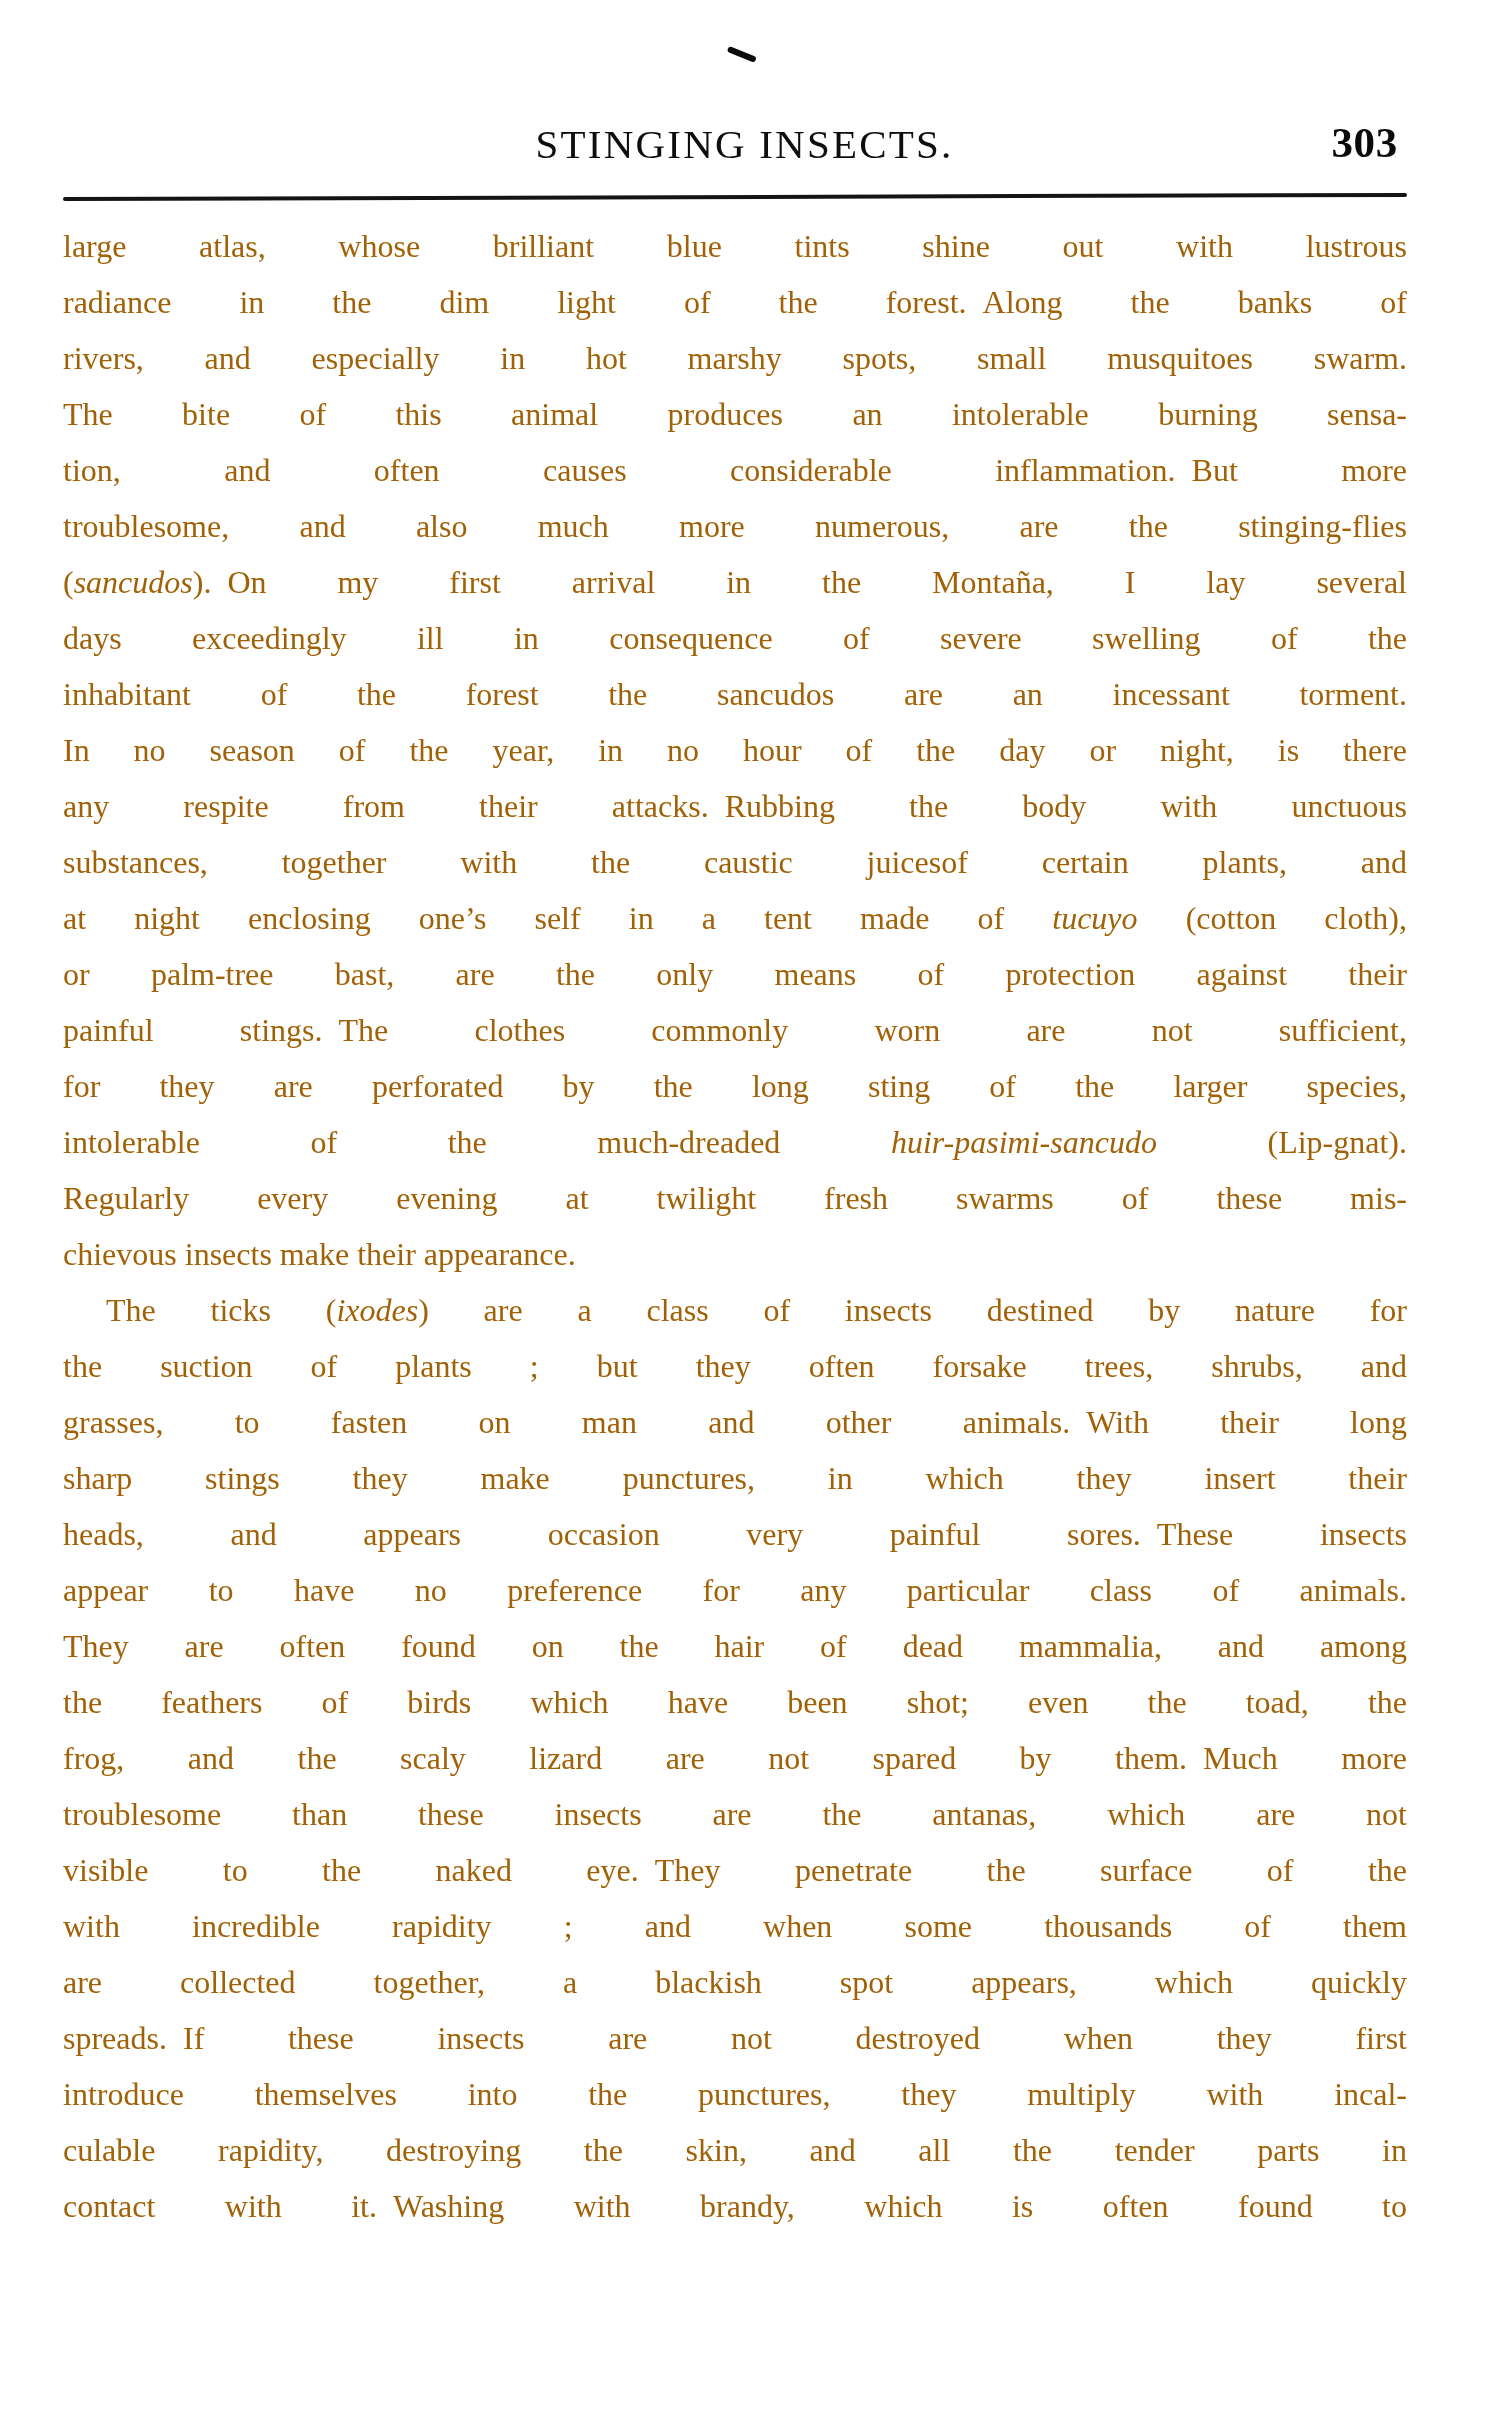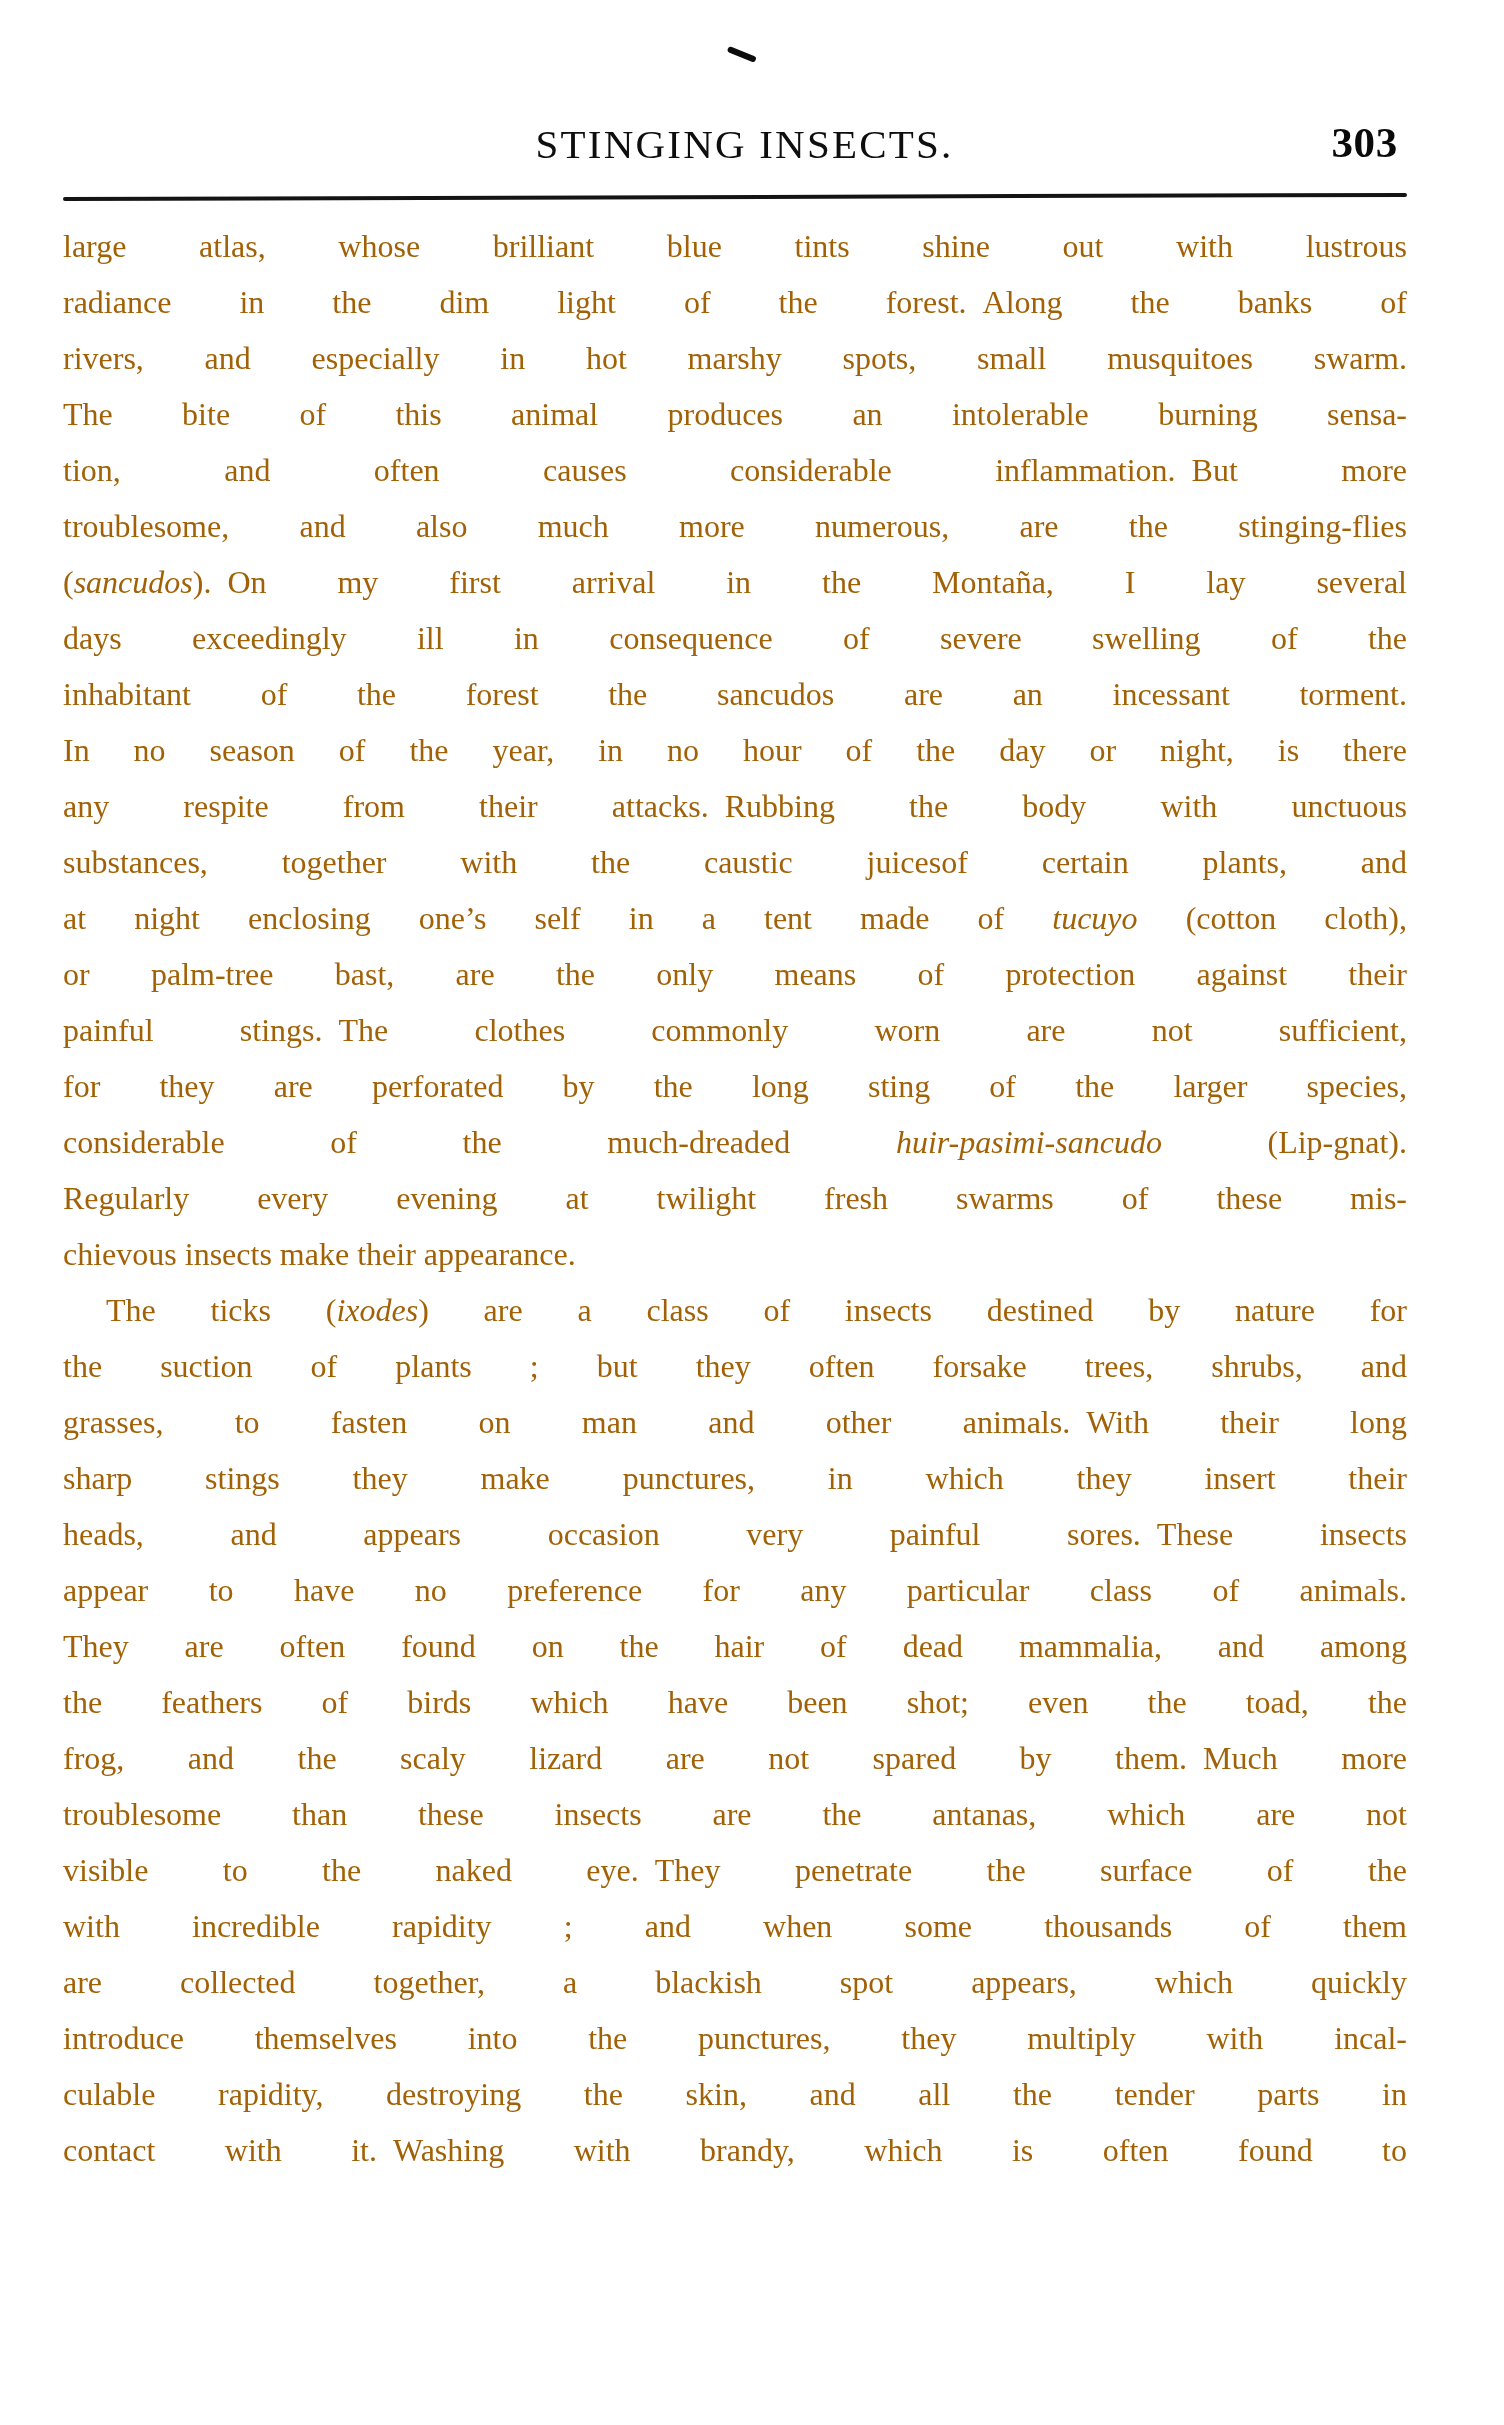--- a/index.html
+++ b/index.html
@@ -107,7 +107,7 @@
       <div class="line"><span>or palm-tree bast, are the only means of protection against their</span></div>
       <div class="line"><span>painful stings. The clothes commonly worn are not sufficient,</span></div>
       <div class="line"><span>for they are perforated by the long sting of the larger species,</span></div>
-      <div class="line"><span>considerable of the much-dreaded </span><span class="it">huir-pasimi-sancudo</span><span> (Lip-gnat).</span></div>
+      <div class="line"><span>intolerable of the much-dreaded </span><span class="it">huir-pasimi-sancudo</span><span> (Lip-gnat).</span></div>
       <div class="line"><span>Regularly every evening at twilight fresh swarms of these mis-</span></div>
       <div class="line line-end"><span>chievous insects make their appearance.</span></div>
       <div class="line line-indent"><span>The ticks (</span><span class="it">ixodes</span><span>) are a class of insects destined by nature for</span></div>

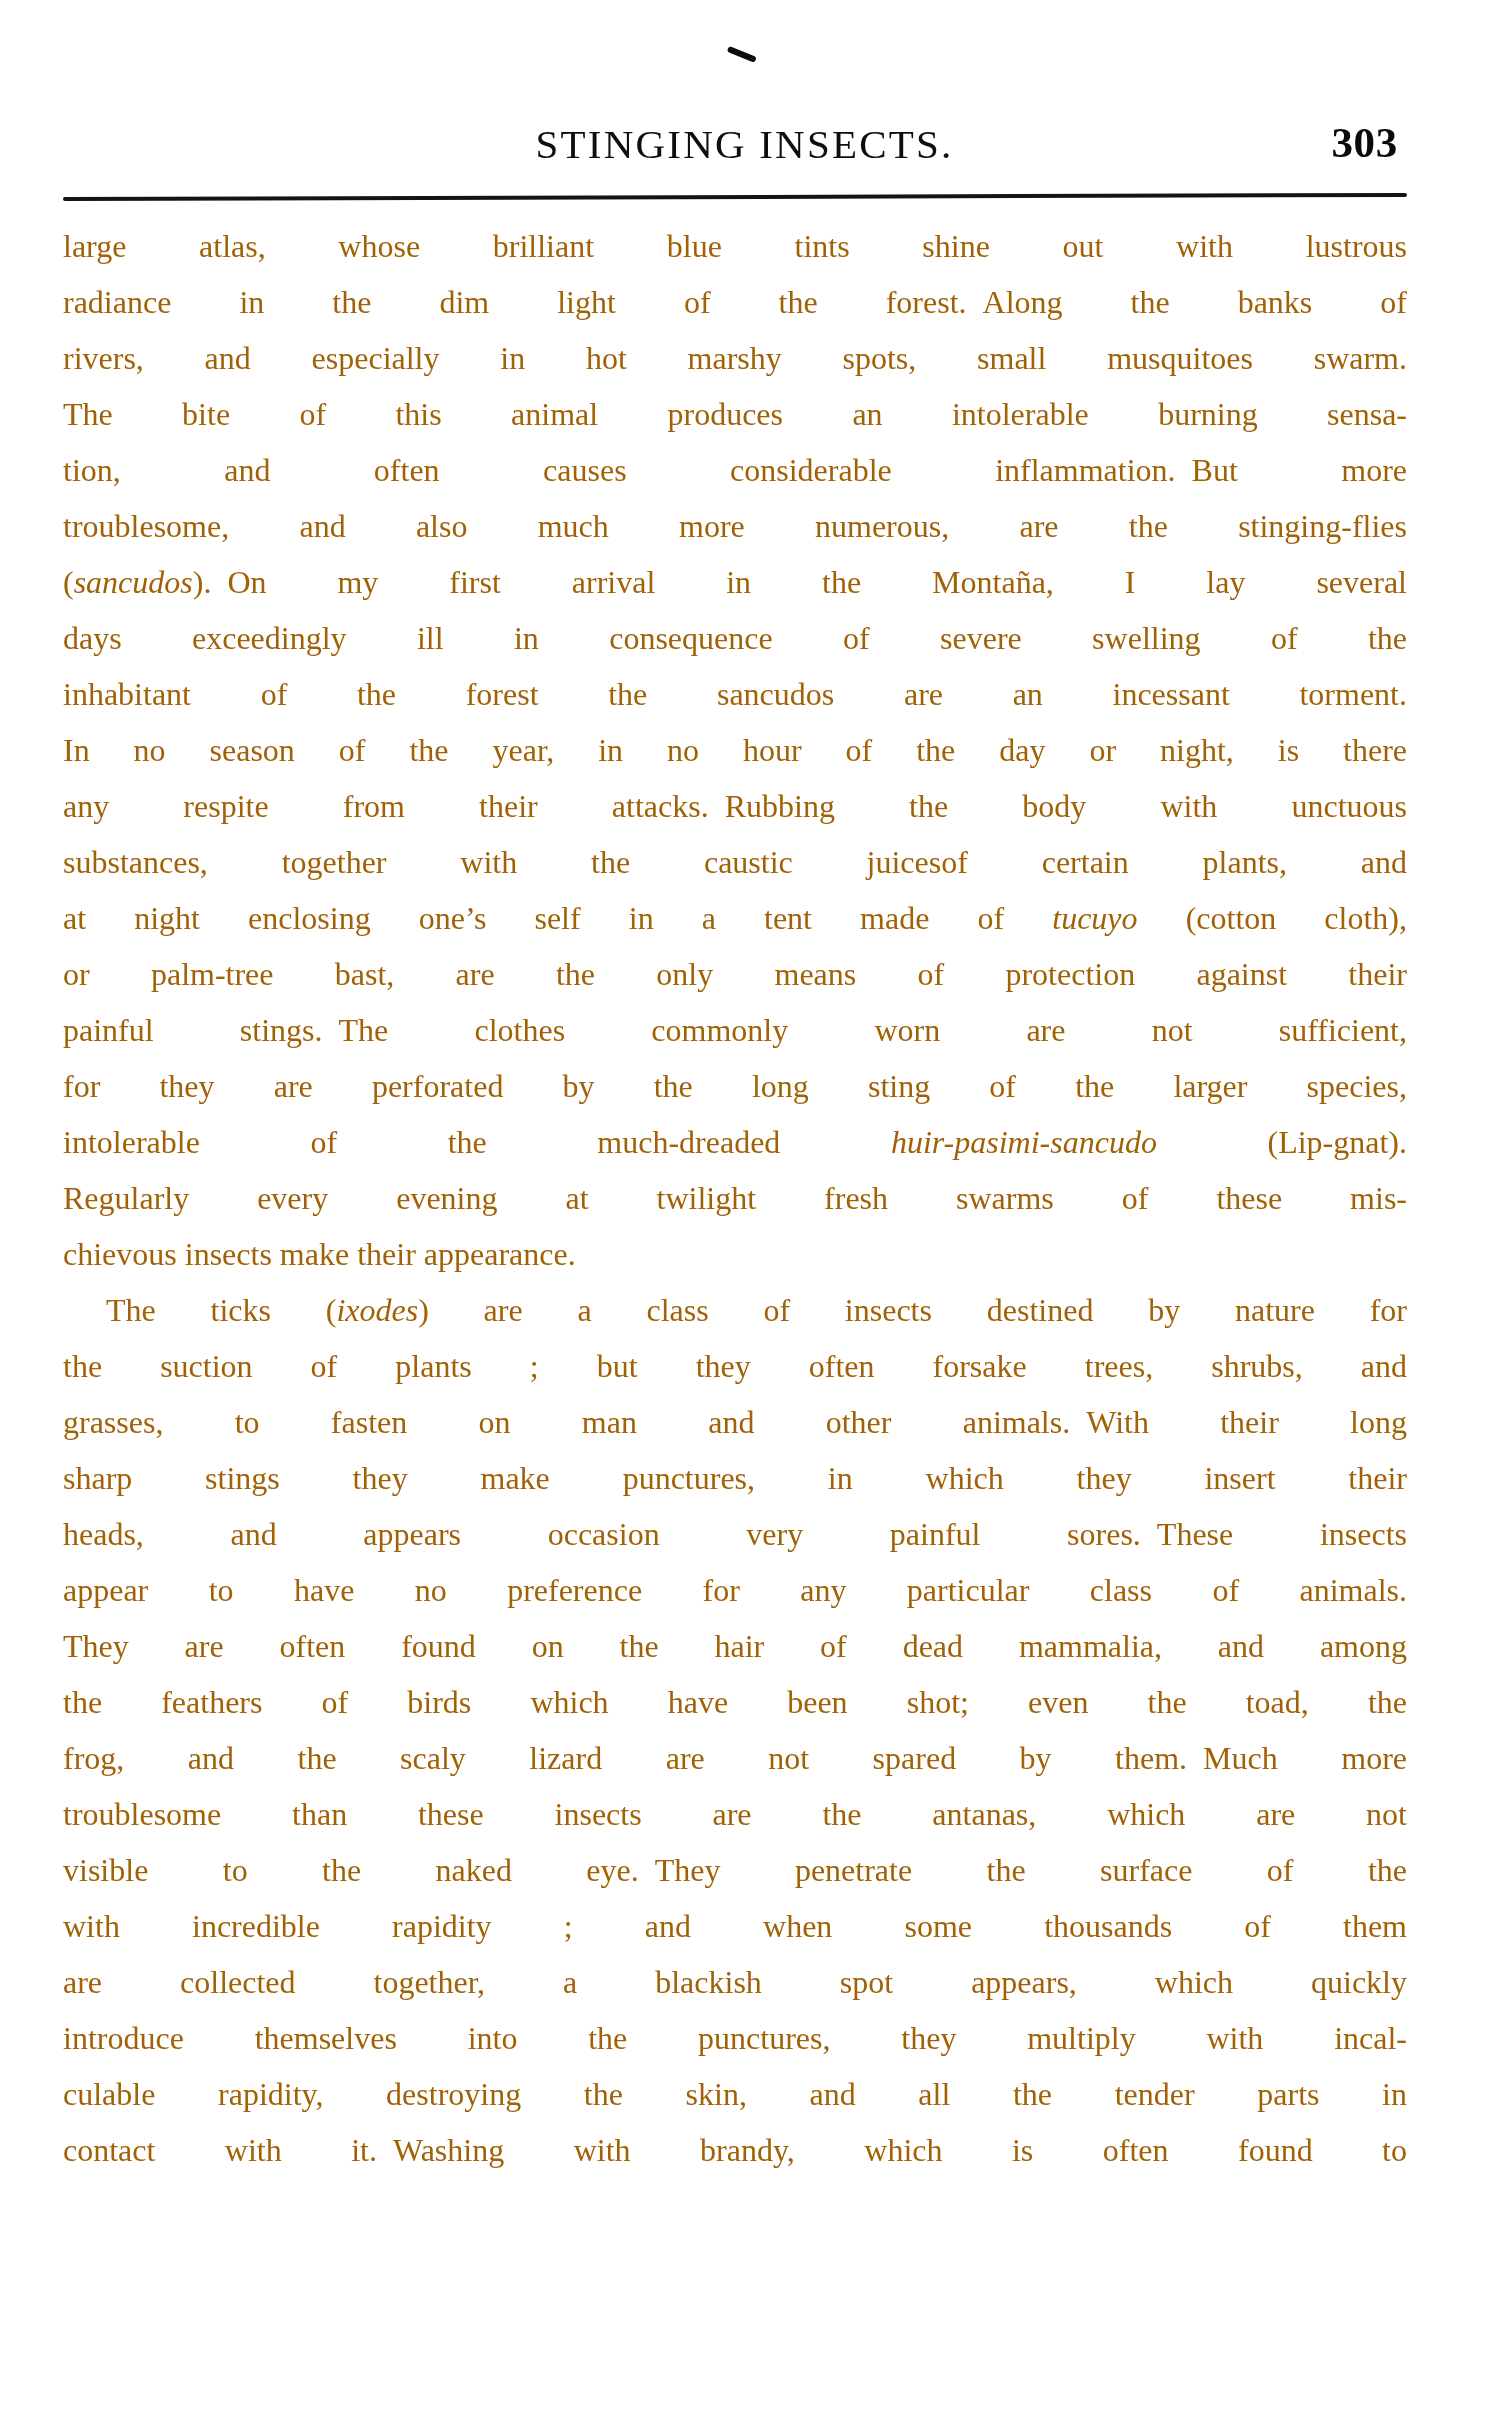--- a/index.html
+++ b/index.html
@@ -123,6 +123,7 @@
       <div class="line"><span>visible to the naked eye. They penetrate the surface of the</span></div>
       <div class="line"><span>with incredible rapidity ; and when some thousands of them</span></div>
       <div class="line"><span>are collected together, a blackish spot appears, which quickly</span></div>
+      <div class="line"><span>spreads. If these insects are not destroyed when they first</span></div>
       <div class="line"><span>introduce themselves into the punctures, they multiply with incal-</span></div>
       <div class="line"><span>culable rapidity, destroying the skin, and all the tender parts in</span></div>
       <div class="line"><span>contact with it. Washing with brandy, which is often found to</span></div>

